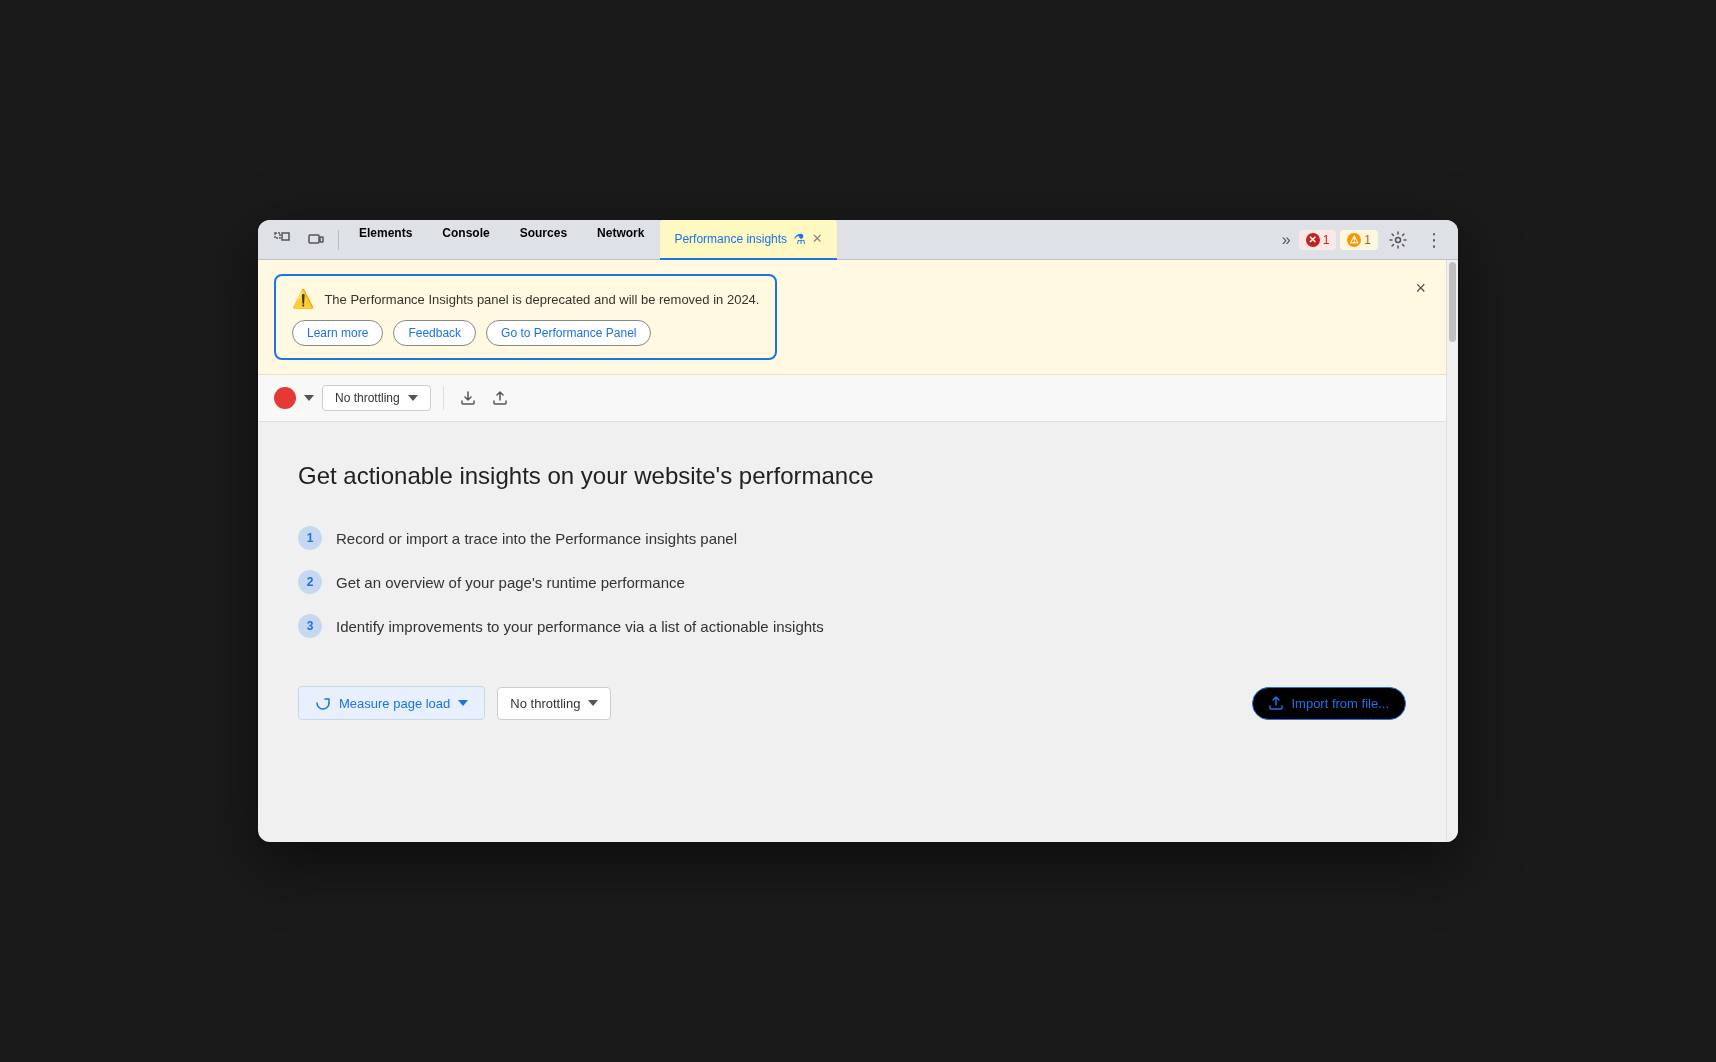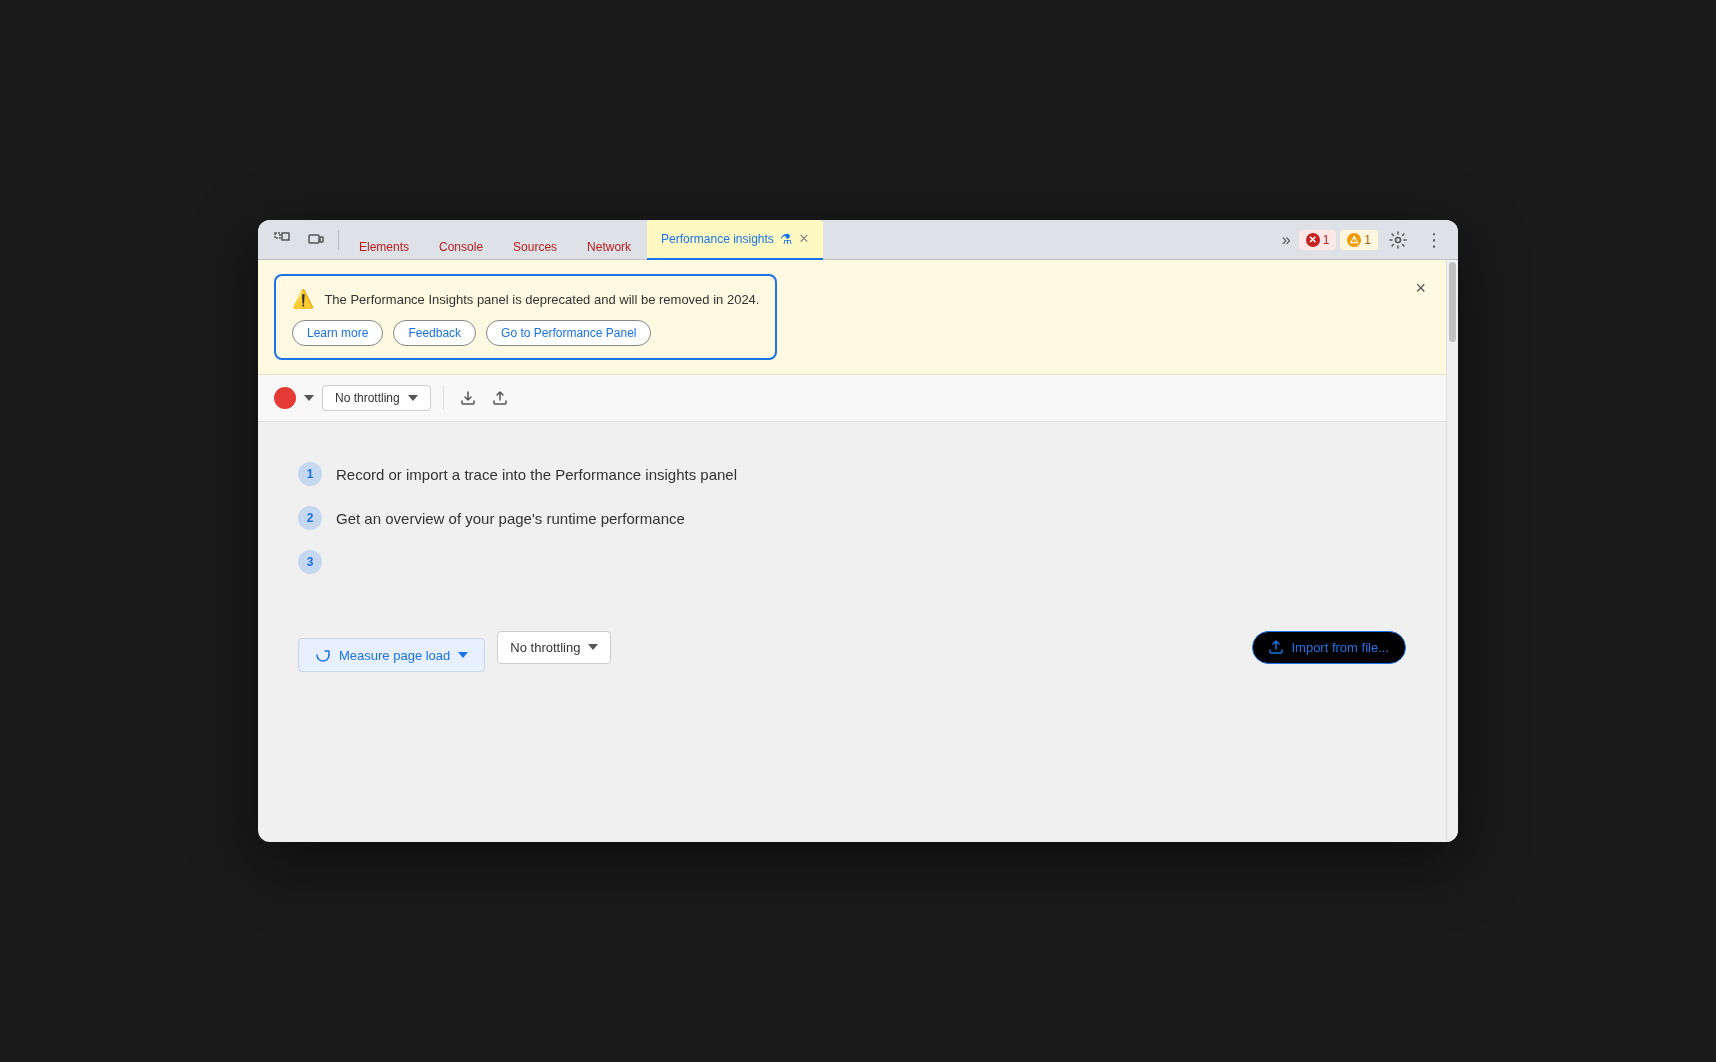--- a/index.html
+++ b/index.html
@@ -82,13 +82,14 @@
     .tab {
       padding: 6px 14px;
       font-size: 12px;
-      color: #b91c1c;
+      color: #000000;
       cursor: pointer;
       border-radius: 4px 4px 0 0;
       white-space: nowrap;
       height: 40px;
       display: flex;
-      align-items: flex-end;
+      align-items: flex-start;
+      font-weight: bold;
     }
     .tab.active {
       color: #1a73e8;

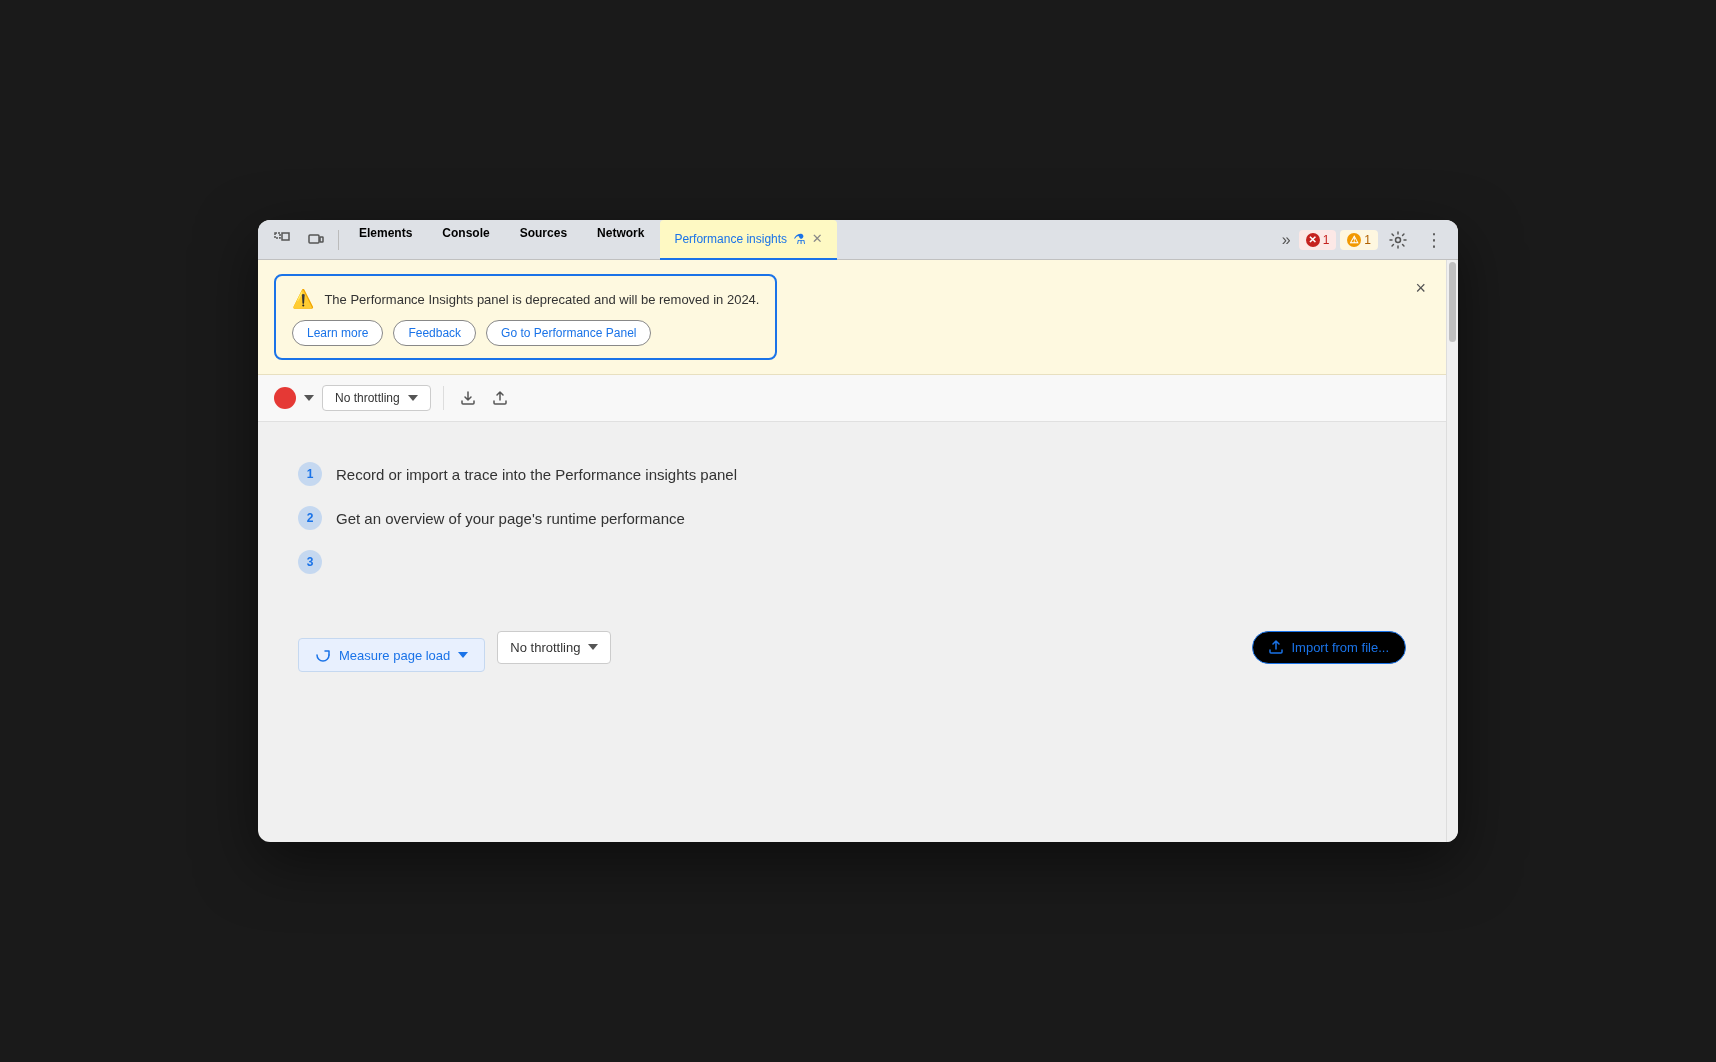--- a/index.html
+++ b/index.html
@@ -469,6 +469,7 @@
       </div>
 
       <div class="main-panel">
+        <h1 class="panel-title">Get actionable insights on your website's performance</h1>
 
         <div class="steps-list">
           <div class="step-item">

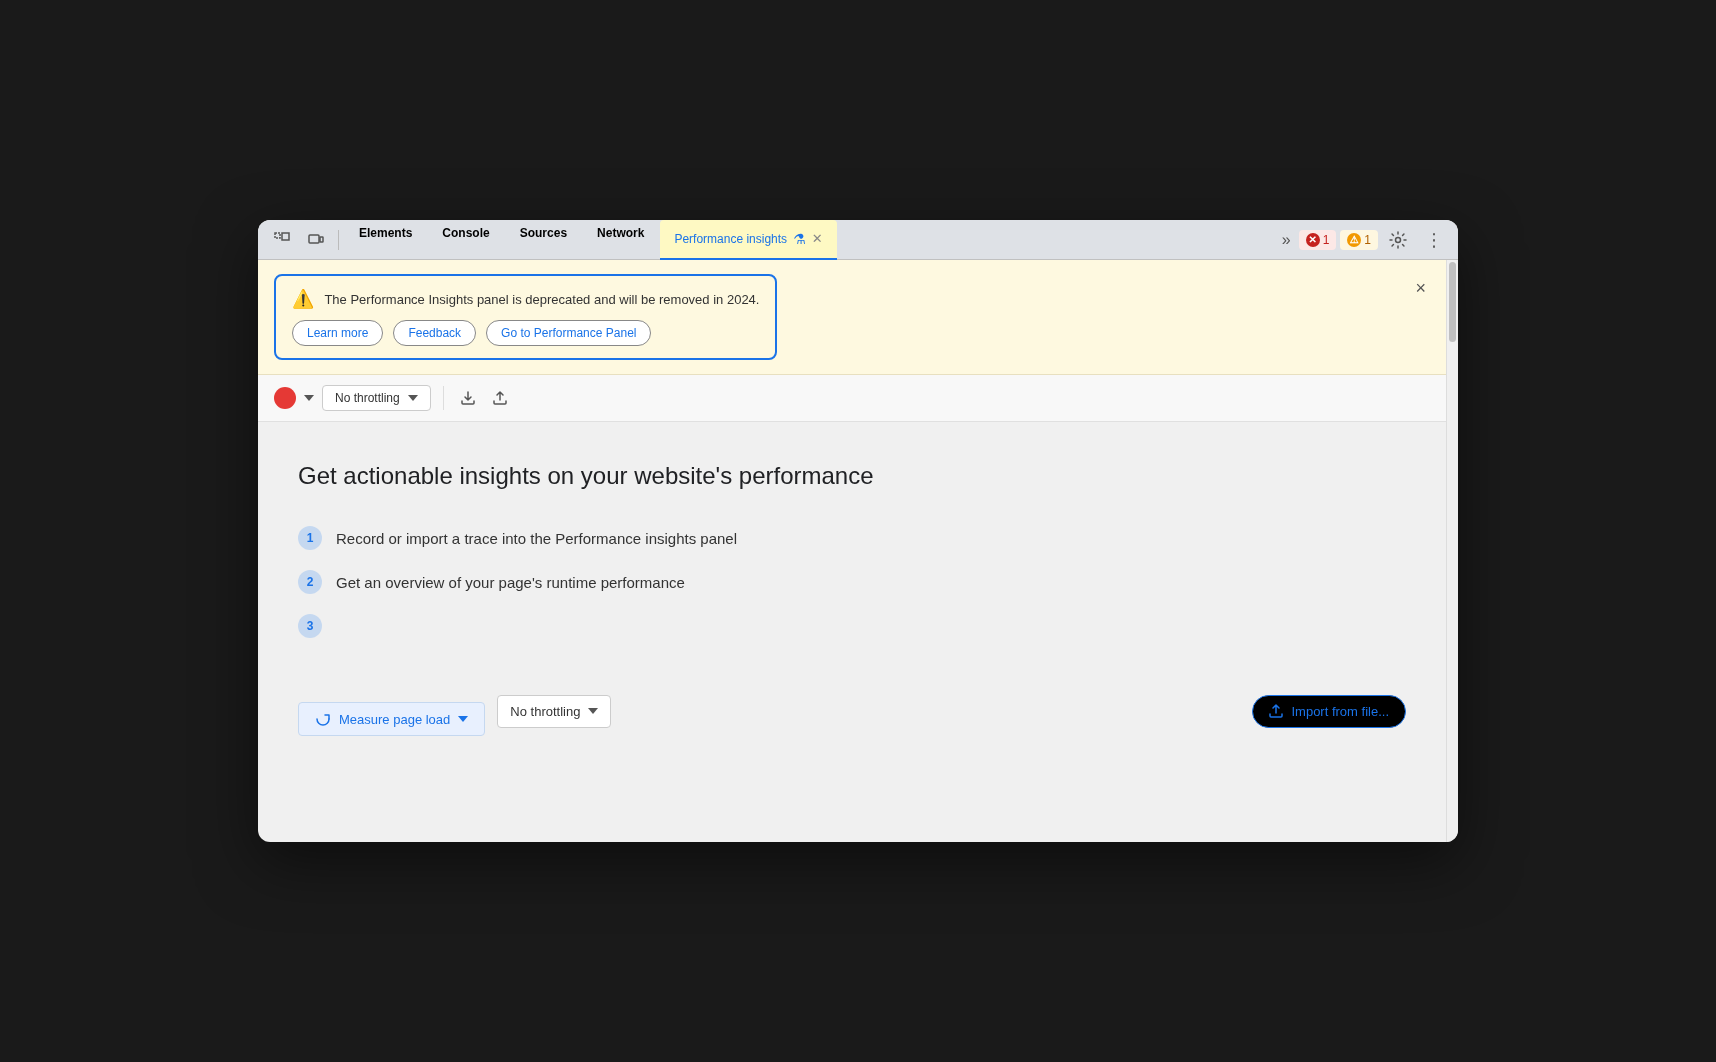--- a/index.html
+++ b/index.html
@@ -482,6 +482,7 @@
           </div>
           <div class="step-item">
             <div class="step-number">3</div>
+            <span class="step-text">Identify improvements to your performance via a list of actionable insights</span>
           </div>
         </div>
 

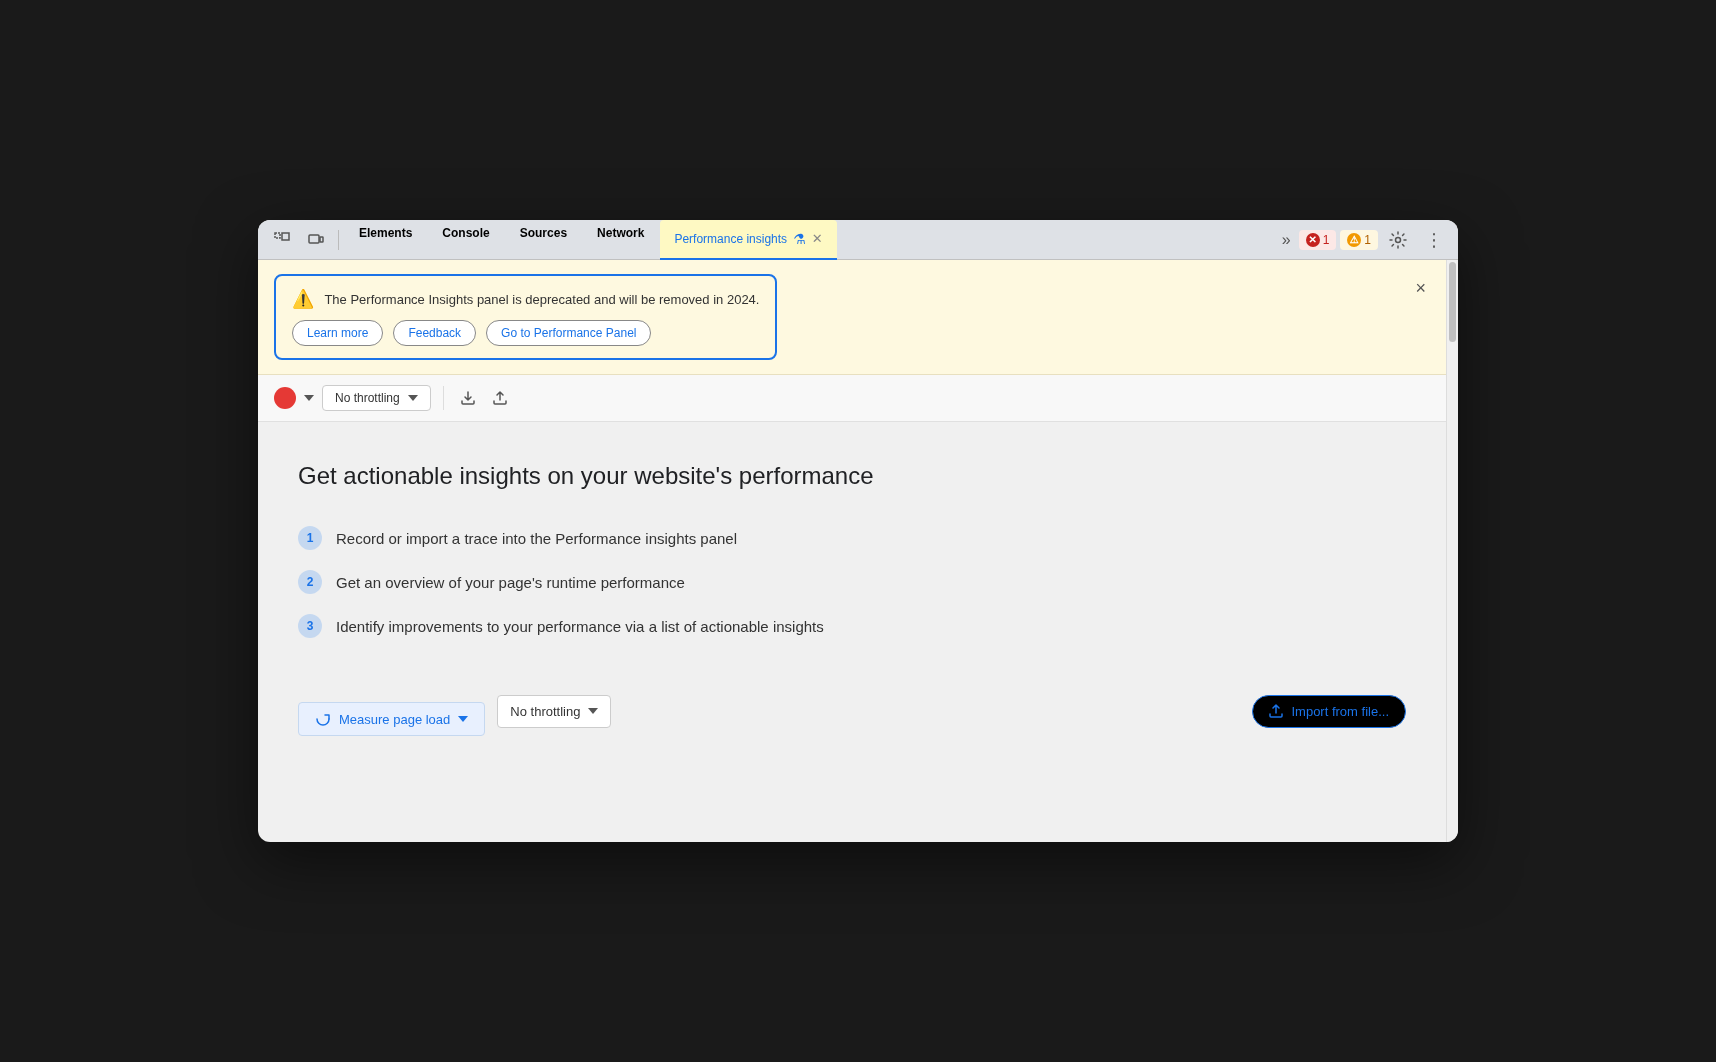--- a/index.html
+++ b/index.html
@@ -316,7 +316,6 @@
       color: #1a73e8;
       cursor: pointer;
       font-family: inherit;
-      margin-top: 16px;
     }
     .throttle-dropdown {
       display: flex;

